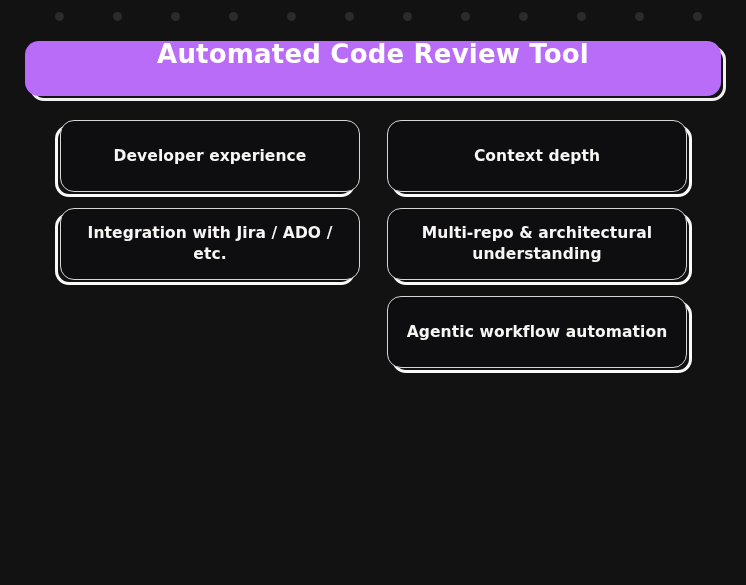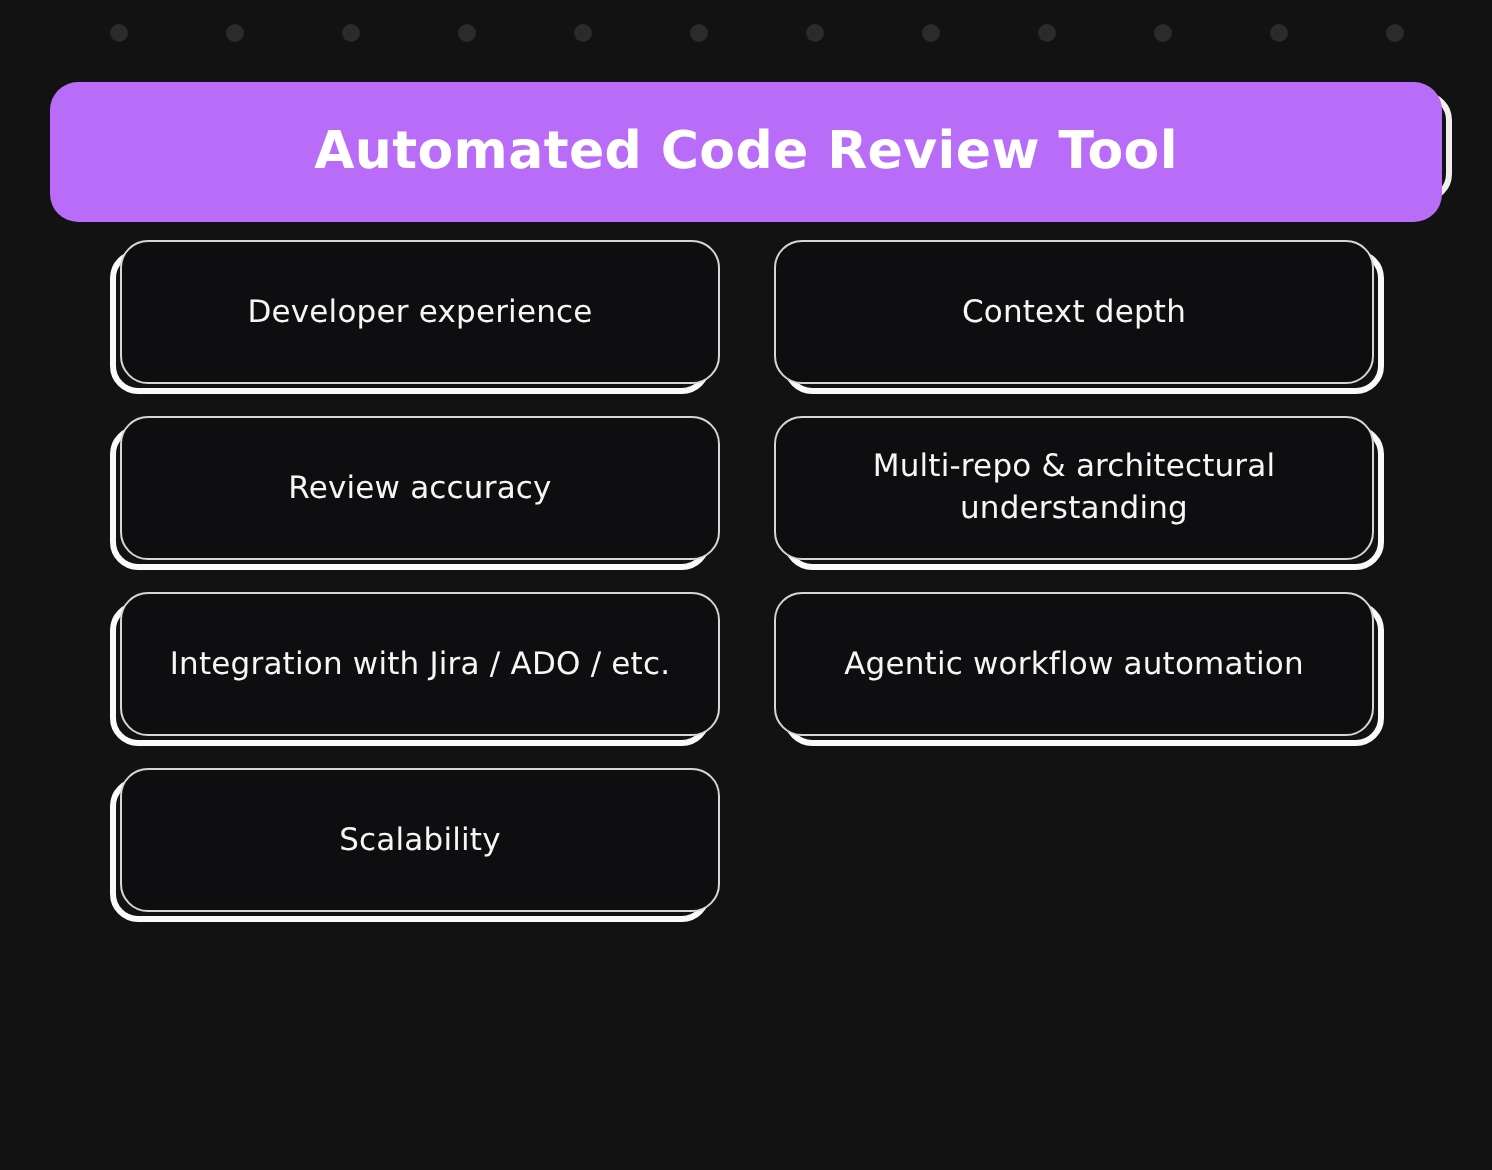--- a/index.html
+++ b/index.html
@@ -59,11 +59,11 @@
     left: 0;
     top: 0;
     width: 696px;
-    height: 70px;
+    height: 55px;
     border-radius: 14px;
     background: #b96cf7;
     display: flex;
-    align-items: center;
+    align-items: flex-start;
     justify-content: center;
   }
   .header-title {

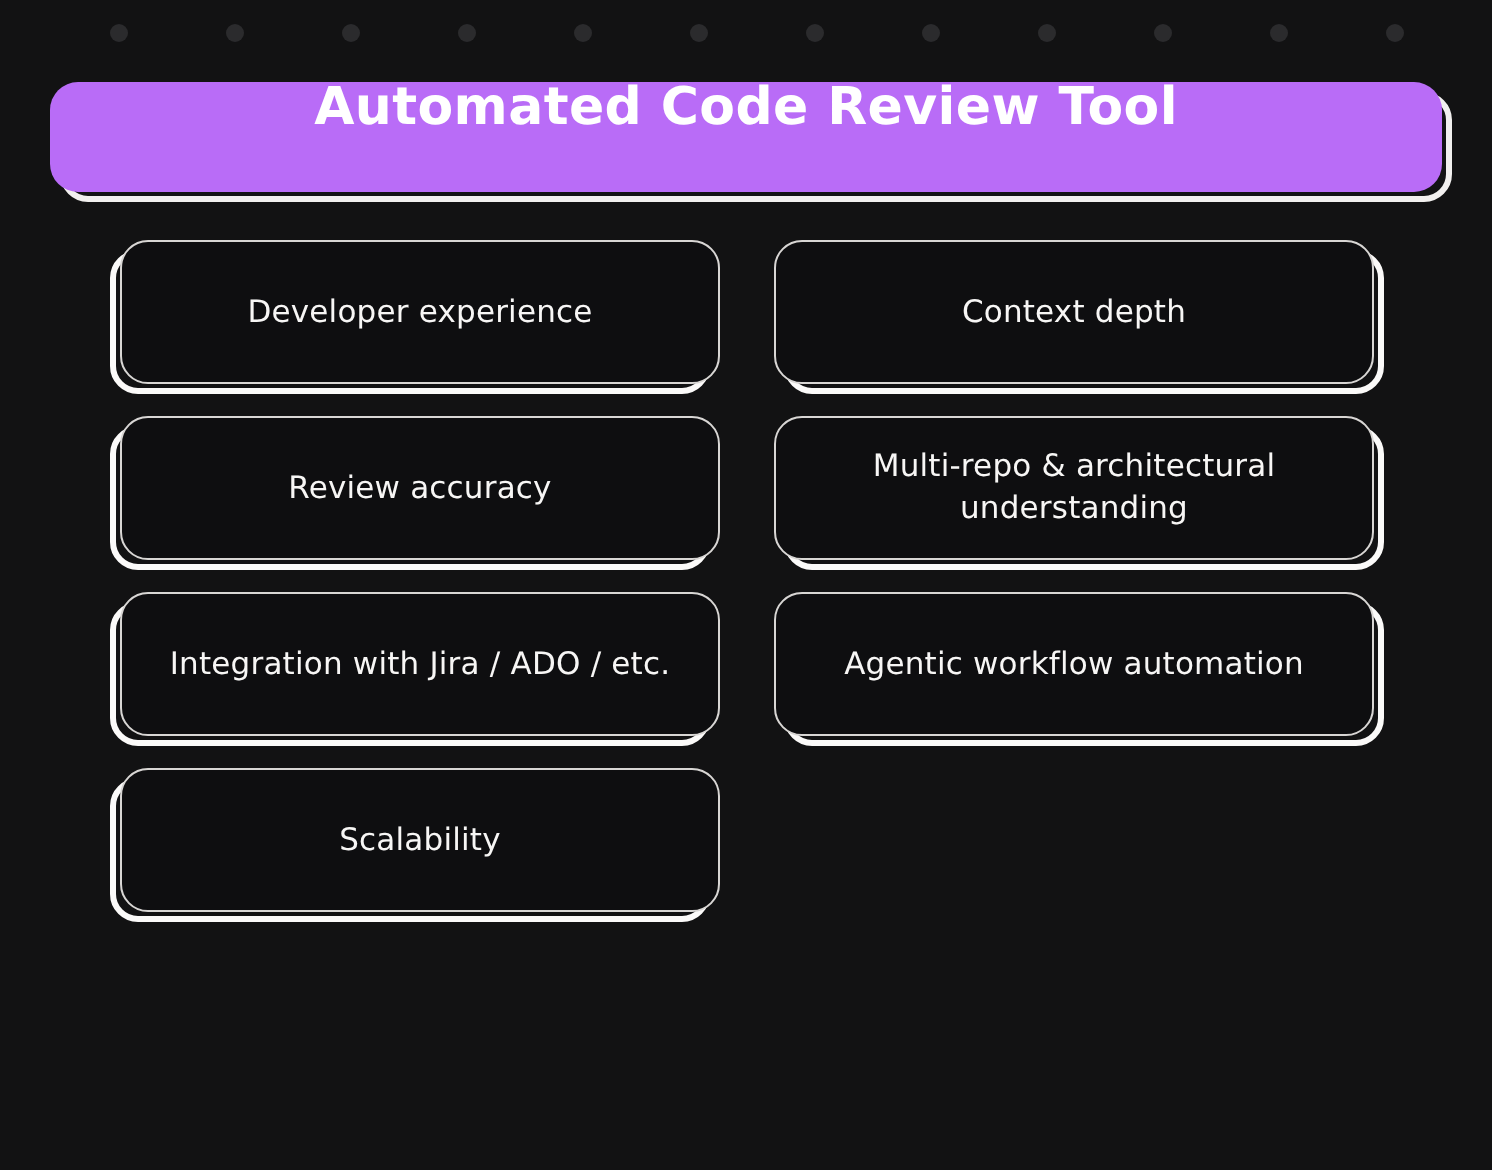--- a/index.html
+++ b/index.html
@@ -130,7 +130,7 @@
   .card-label {
     color: #f7f6f5;
     font-size: 15.5px;
-    font-weight: normal;
+    font-weight: bold;
     line-height: 1.35;
     text-align: center;
     letter-spacing: 0.1px;

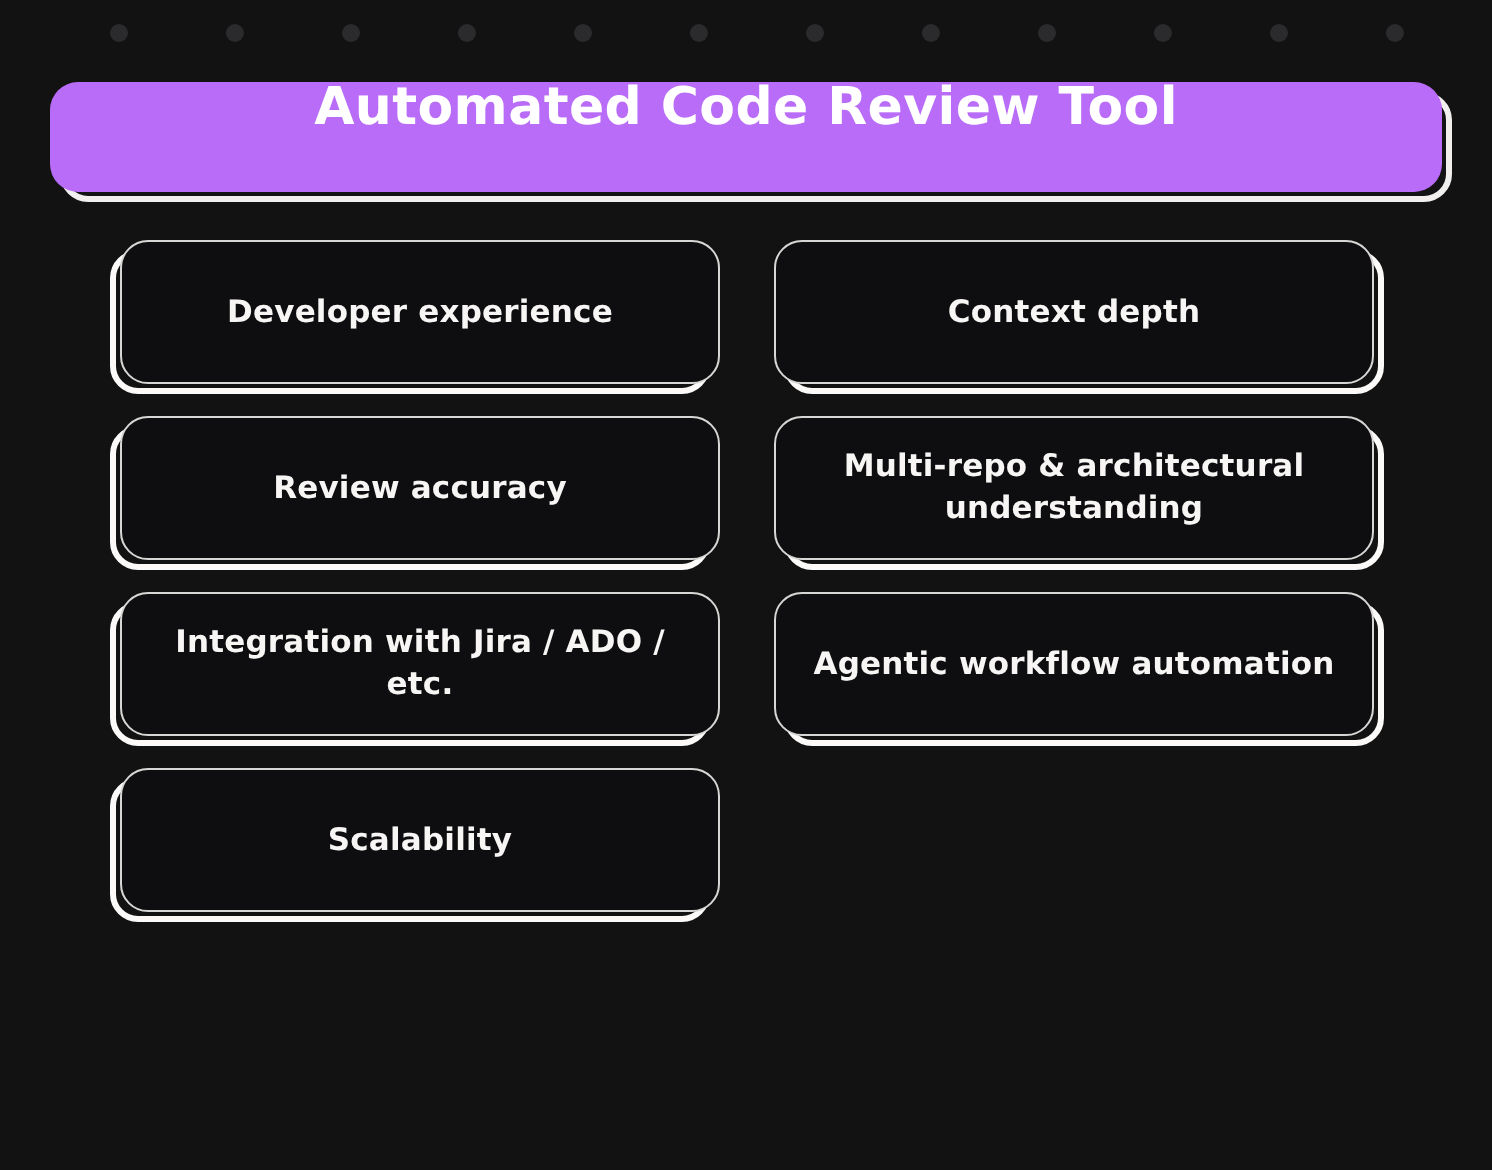--- a/index.html
+++ b/index.html
@@ -172,12 +172,6 @@
       <div class="card-slot">
         <div class="card-accent"></div>
         <div class="card">
-          <div class="card-label">Review accuracy</div>
-        </div>
-      </div>
-      <div class="card-slot">
-        <div class="card-accent"></div>
-        <div class="card">
           <div class="card-label">Integration with Jira / ADO / etc.</div>
         </div>
       </div>

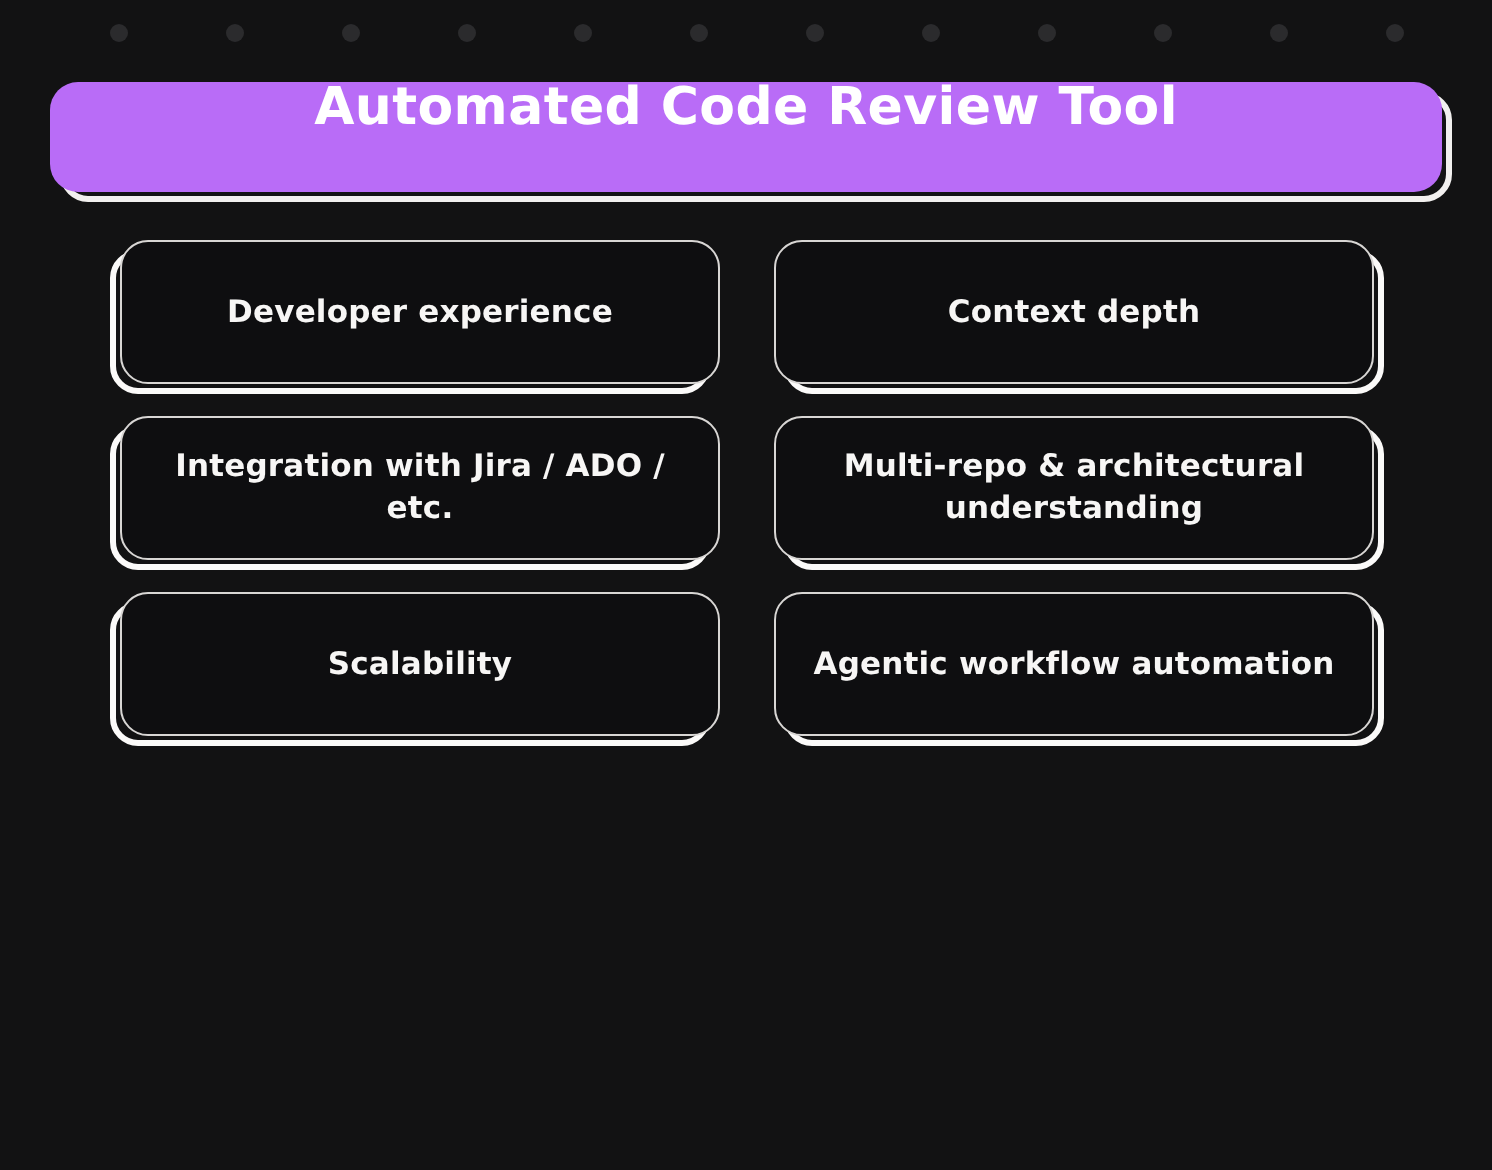--- a/index.html
+++ b/index.html
@@ -175,12 +175,6 @@
           <div class="card-label">Integration with Jira / ADO / etc.</div>
         </div>
       </div>
-      <div class="card-slot">
-        <div class="card-accent"></div>
-        <div class="card">
-          <div class="card-label">Scalability</div>
-        </div>
-      </div>
     </div>
   <div class="column right">
       <div class="card-slot">

